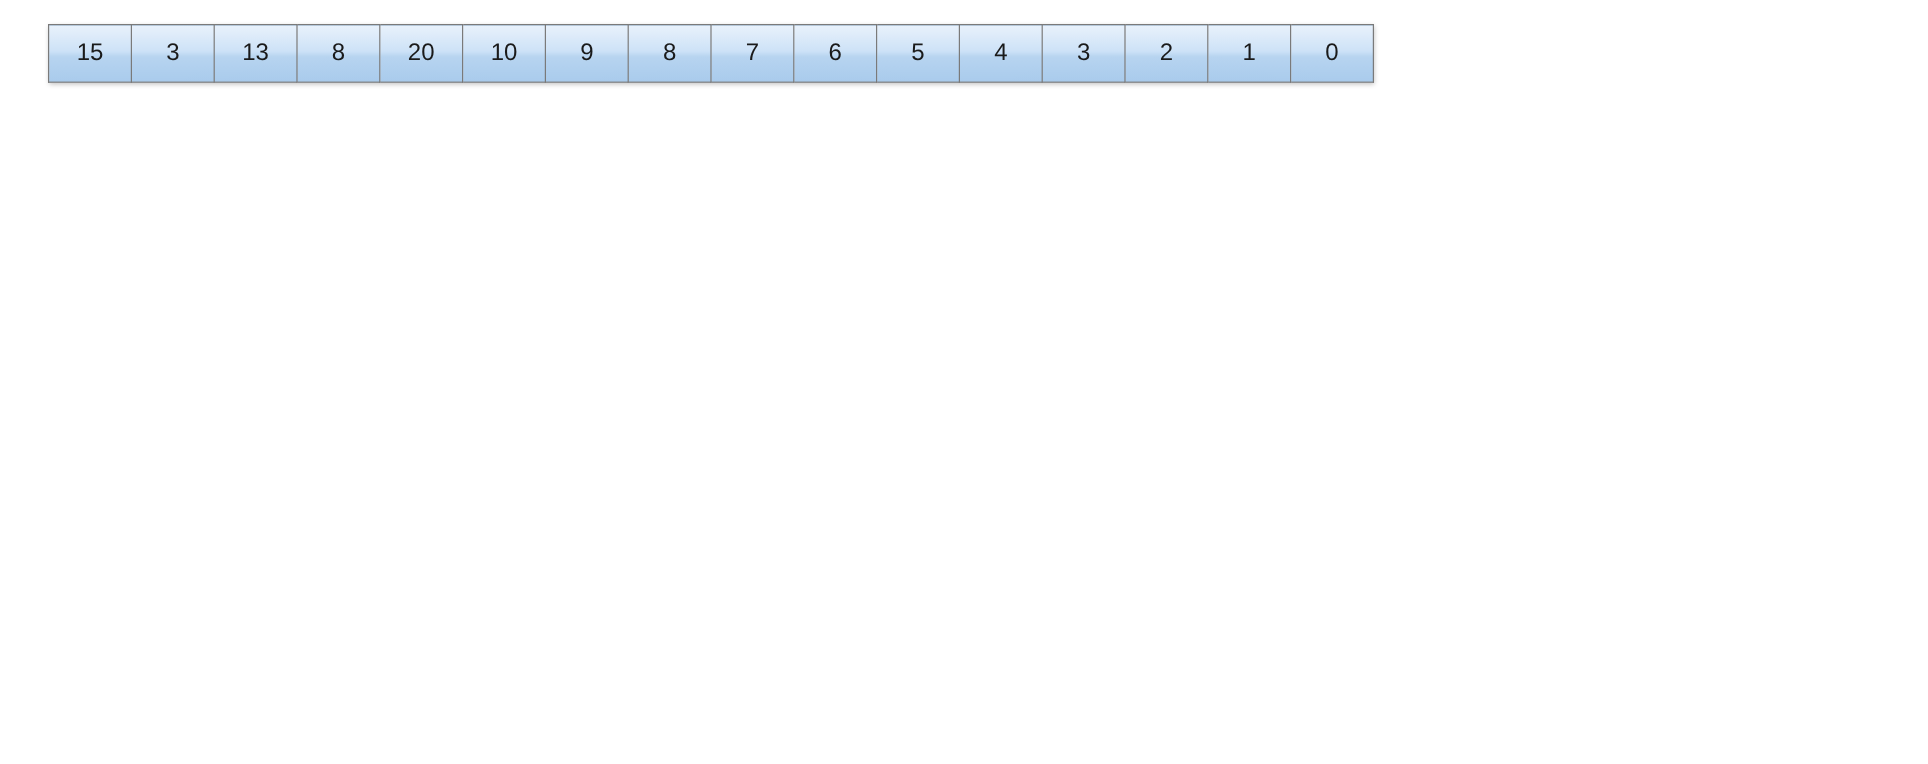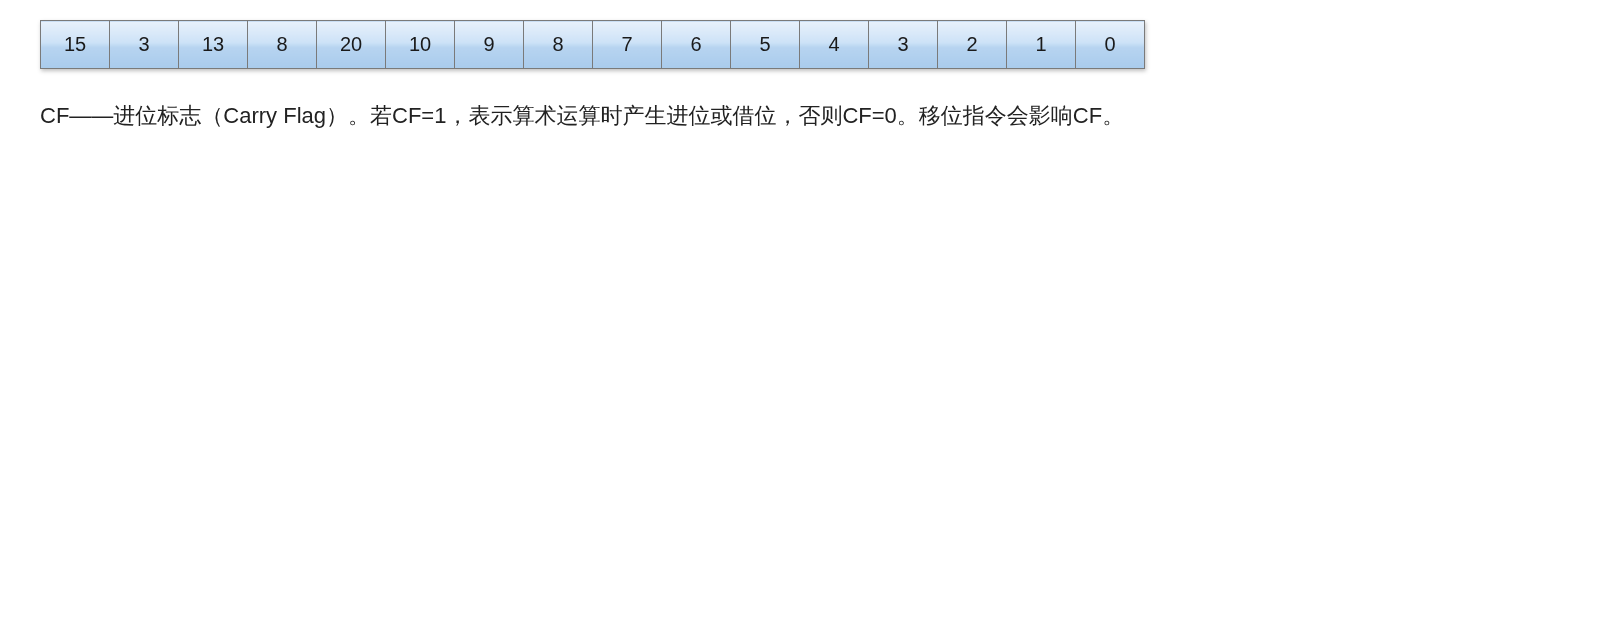--- a/index.html
+++ b/index.html
@@ -15,7 +15,7 @@
     }
     .flag-table {
       border-collapse: collapse;
-      margin-bottom: 16px;
+      margin-bottom: 40px;
       box-shadow: 1px 2px 4px rgba(0,0,0,0.25);
     }
     .flag-table td {

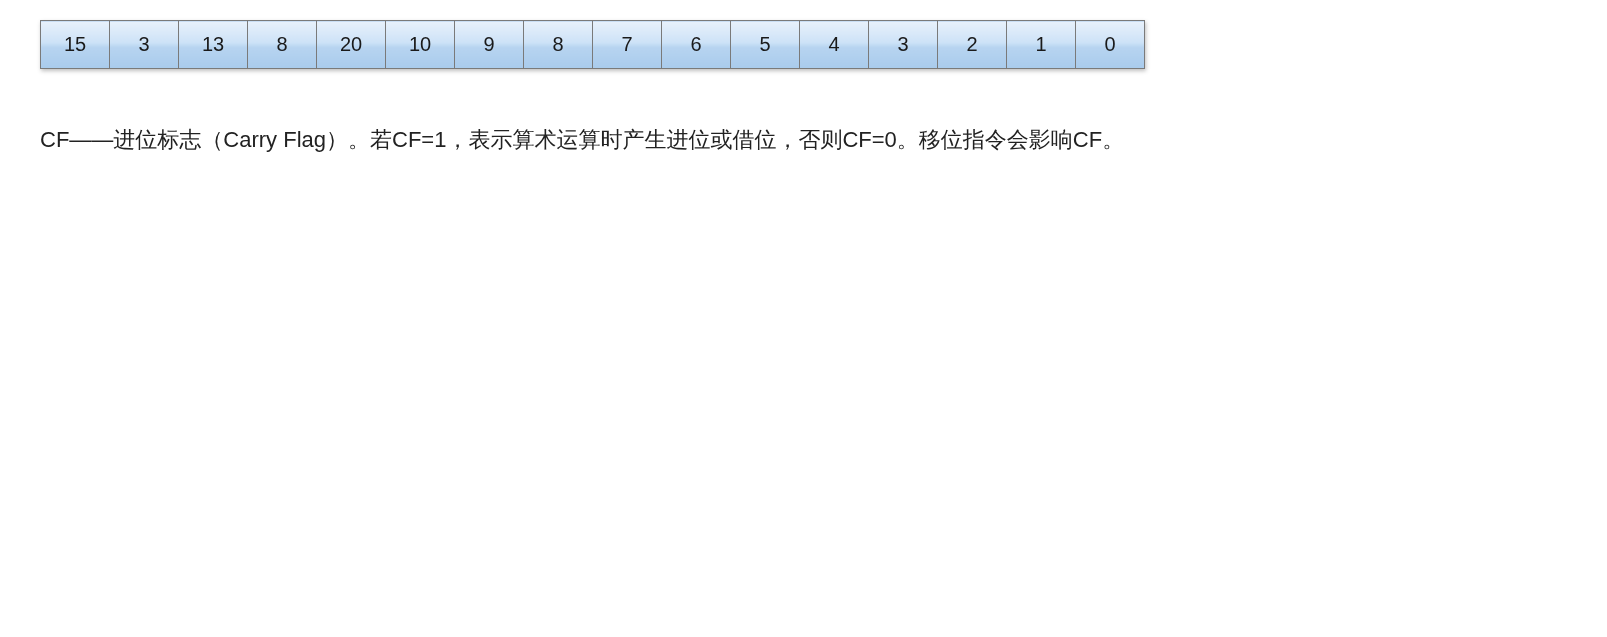--- a/index.html
+++ b/index.html
@@ -74,7 +74,6 @@
   </table>
 
 <div class="desc">
-  <p>CF——进位标志（Carry Flag）。若CF=1，表示算术运算时产生进位或借位，否则CF=0。移位指令会影响CF。</p>
 </div>
 
 </body></html>

